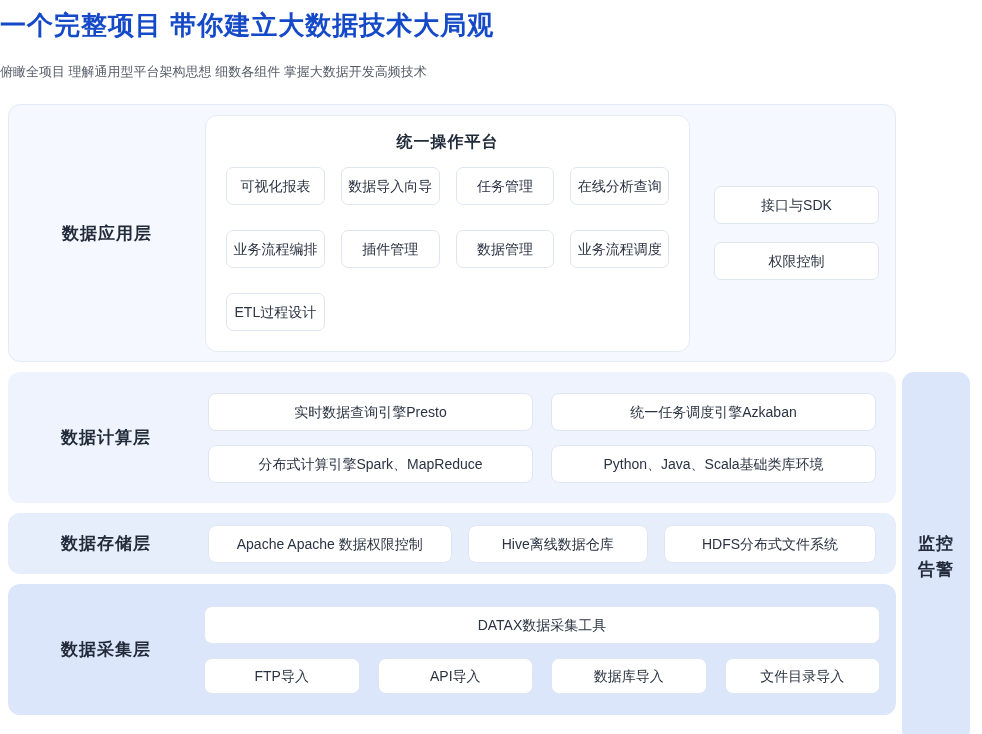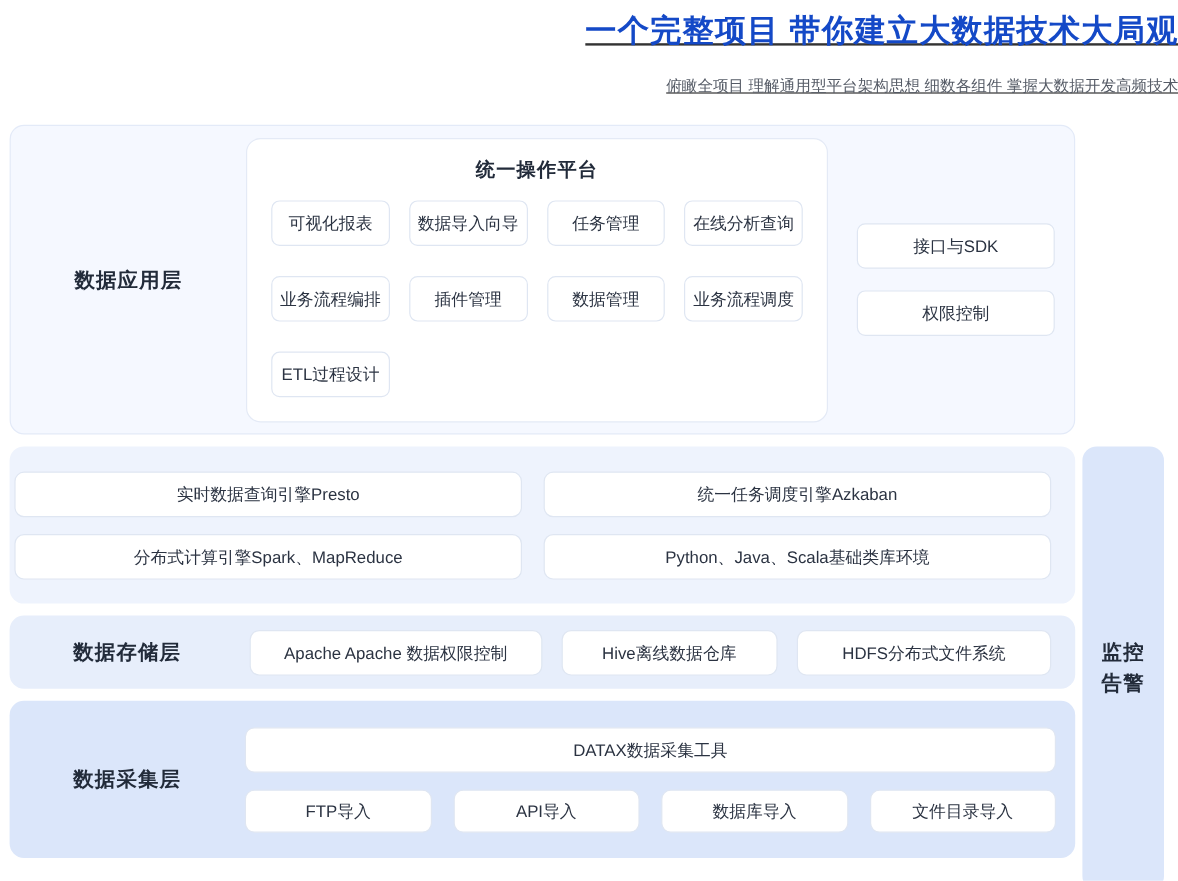--- a/index.html
+++ b/index.html
@@ -22,8 +22,7 @@
   }
   .header {
     padding-top: 8px;
-    text-align: right;
-    text-decoration: underline;
+    text-align: left;
   }
   .title {
     font-size: 26px;

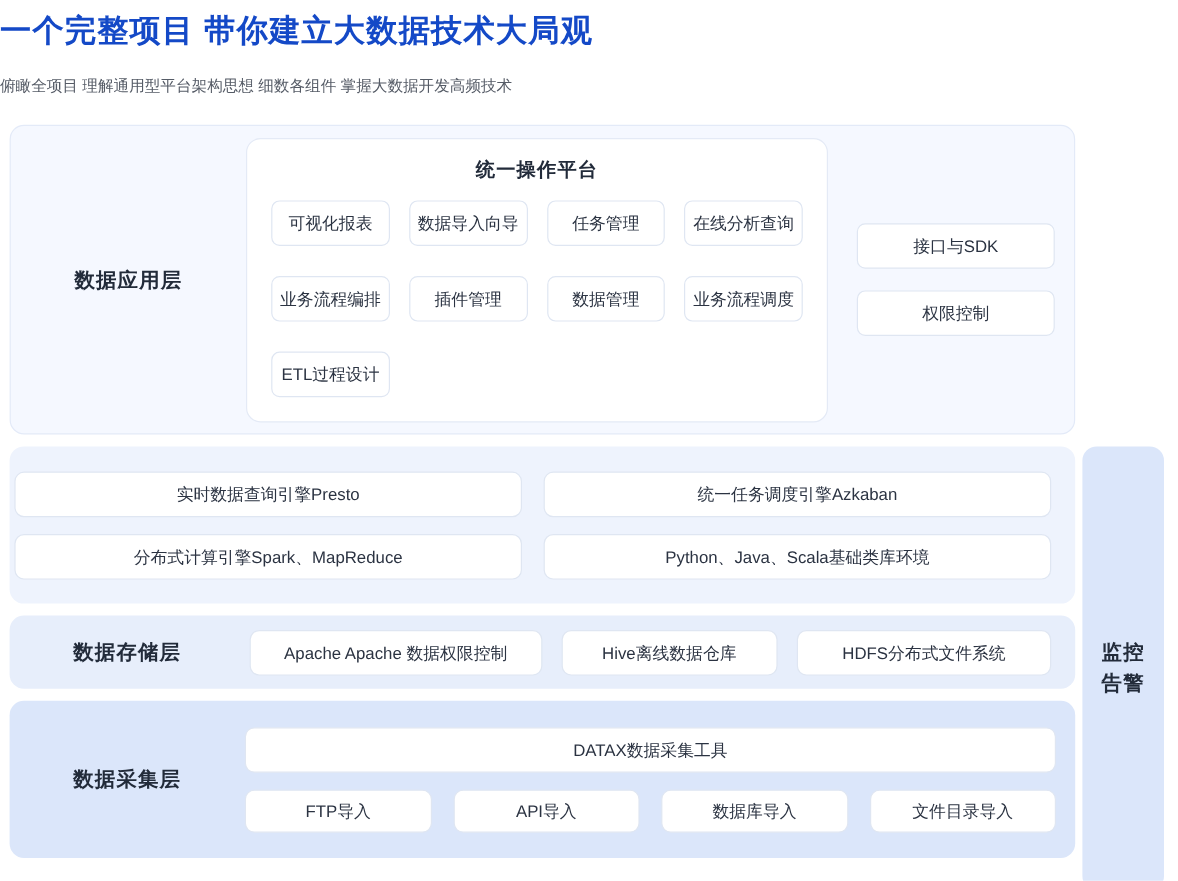--- a/index.html
+++ b/index.html
@@ -252,6 +252,7 @@
       </div>
 
       <div class="layer layer-compute">
+        <div class="layer-label">数据计算层</div>
         <div class="layer-body">
           <div class="compute-grid">
             <div class="chip">实时数据查询引擎Presto</div>

